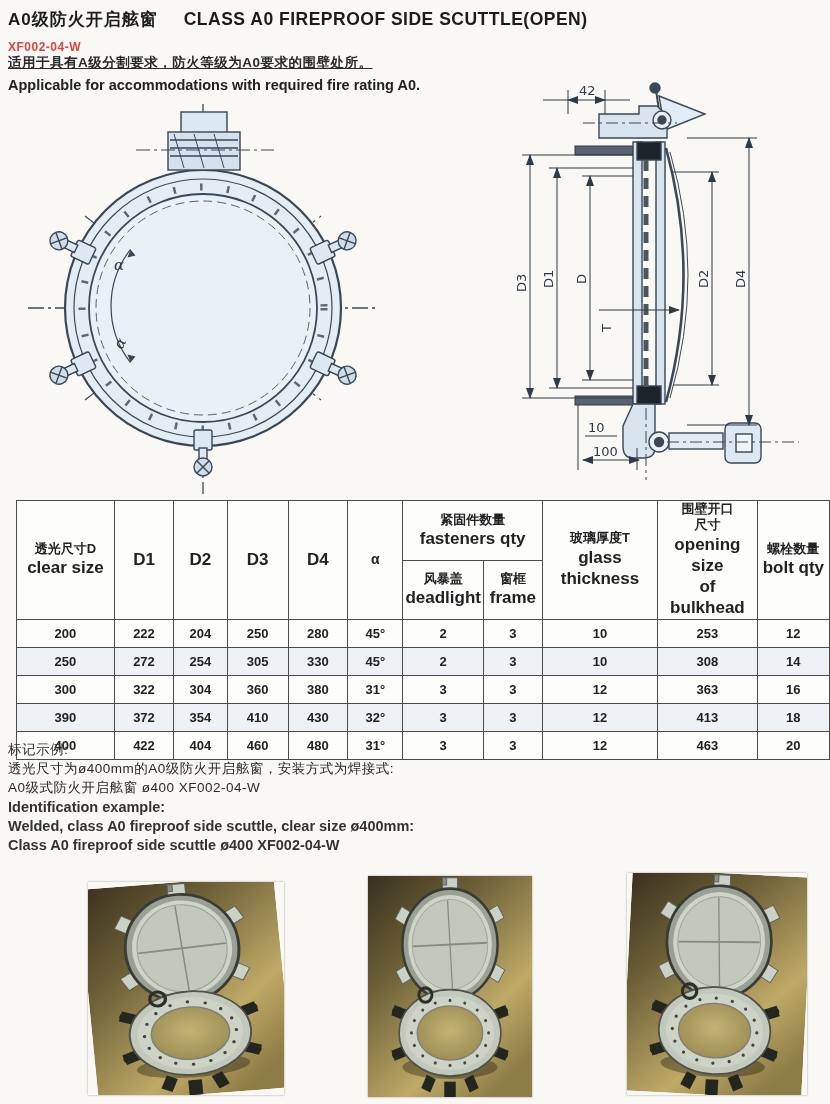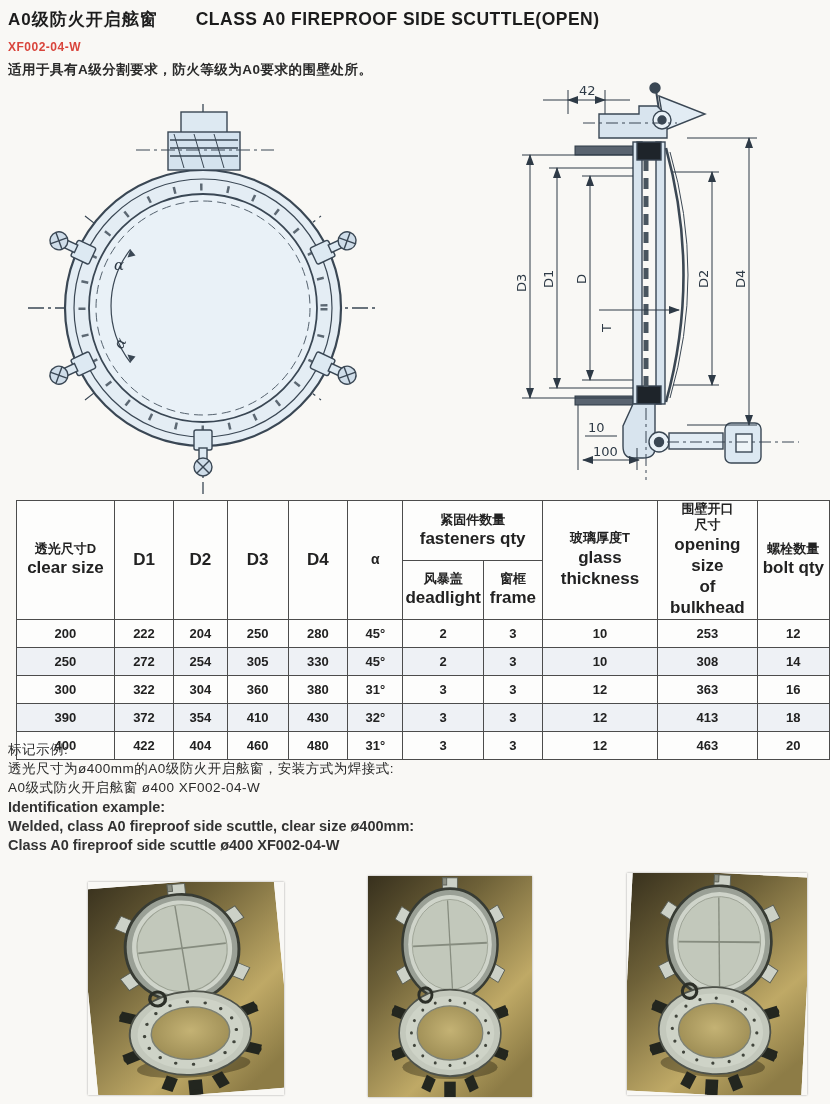--- a/index.html
+++ b/index.html
@@ -7,7 +7,7 @@
         font-family:"Liberation Sans","DejaVu Sans",sans-serif;color:#1c1c1c;}
   
   #hdr{position:absolute;left:8px;top:8px;width:815px;}
-  .title-row{display:flex;align-items:baseline;gap:38px;}
+  .title-row{display:flex;align-items:baseline;gap:26px;}
   .t-zh{font-size:17px;font-weight:700;letter-spacing:1px;}
   .t-en{font-size:17.5px;font-weight:700;letter-spacing:.5px;}
   .code{margin-top:9px;font-size:12px;font-weight:700;color:#d9453c;letter-spacing:.5px;}

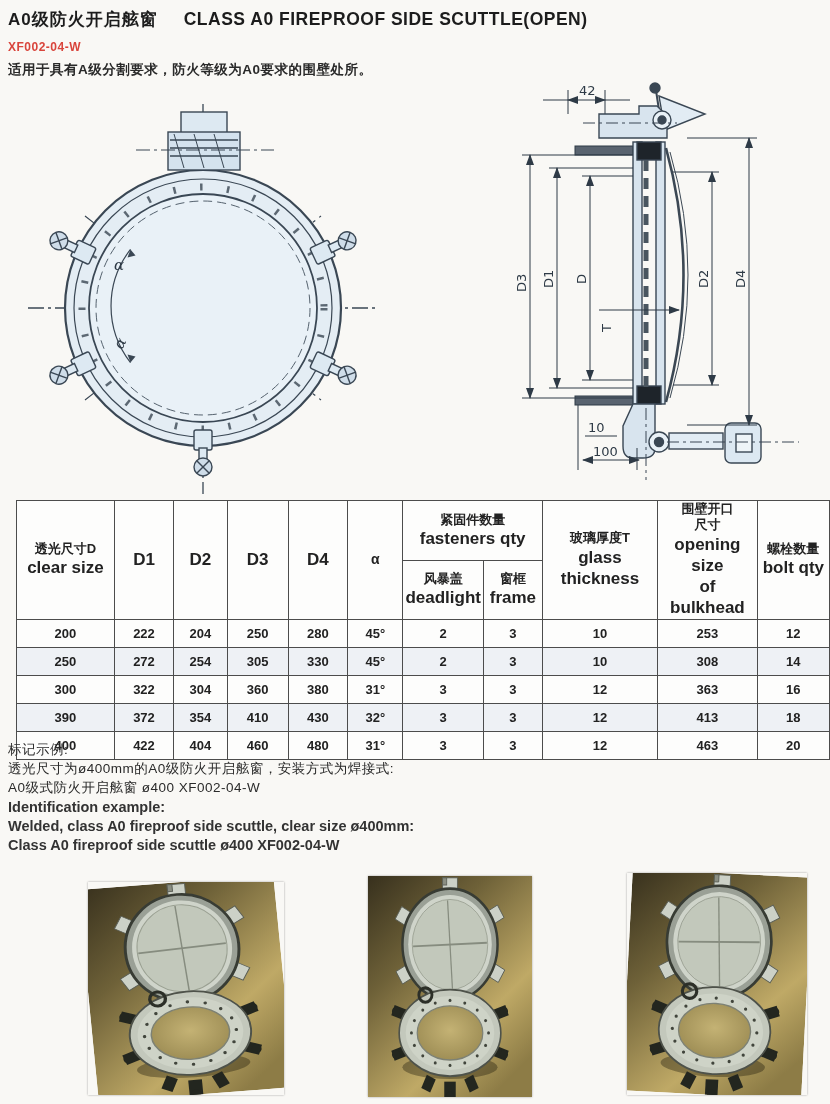--- a/index.html
+++ b/index.html
@@ -11,7 +11,7 @@
   .t-zh{font-size:17px;font-weight:700;letter-spacing:1px;}
   .t-en{font-size:17.5px;font-weight:700;letter-spacing:.5px;}
   .code{margin-top:9px;font-size:12px;font-weight:700;color:#d9453c;letter-spacing:.5px;}
-  .d-zh{margin-top:7px;font-size:13.5px;font-weight:600;letter-spacing:.5px;color:#2a2a2a;}
+  .d-zh{font-size:13.5px;font-weight:600;letter-spacing:.5px;color:#2a2a2a;text-decoration:underline;}
   .d-en{margin-top:5px;font-size:14.5px;font-weight:600;color:#222;}
   
   .draw{position:absolute;}

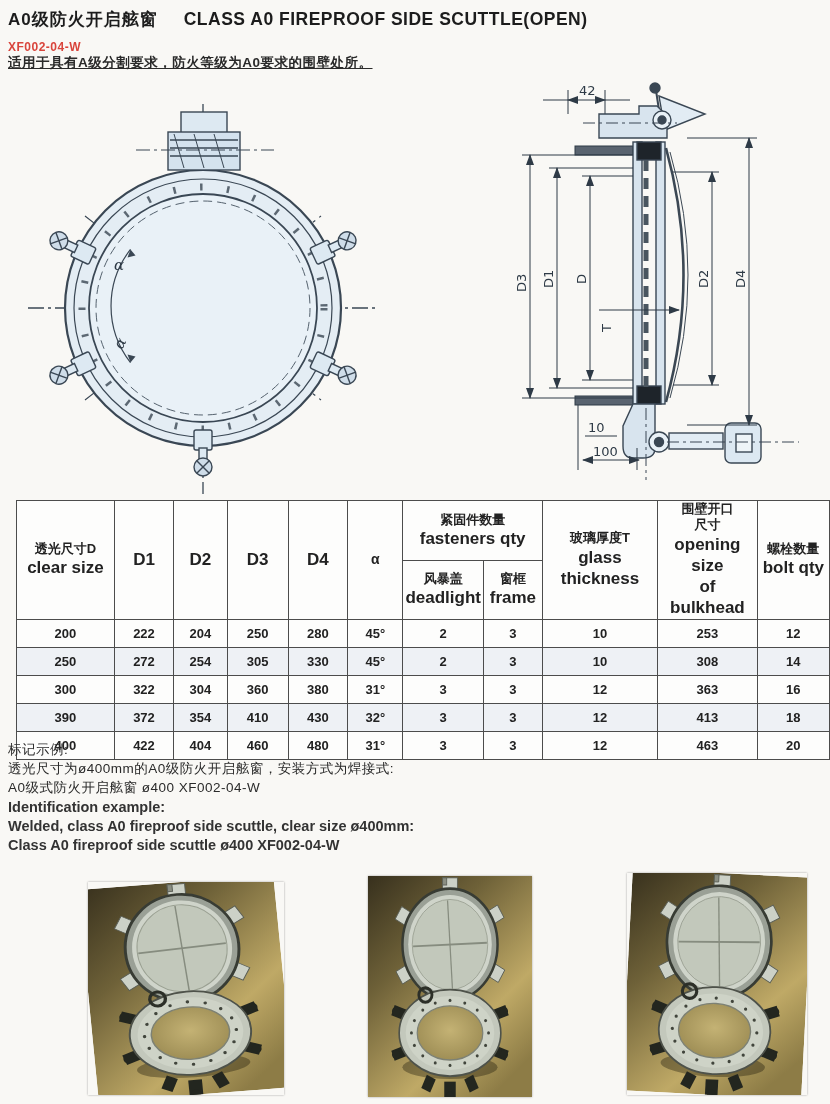--- a/index.html
+++ b/index.html
@@ -50,6 +50,7 @@
     </div>
     <div class="code">XF002-04-W</div>
     <div class="d-zh">适用于具有A级分割要求，防火等级为A0要求的围壁处所。</div>
+    <div class="d-en">Applicable for accommodations with required fire rating A0.</div>
   </div>
 
   <div class="draw" style="left:18px;top:98px;width:370px;height:400px;">

